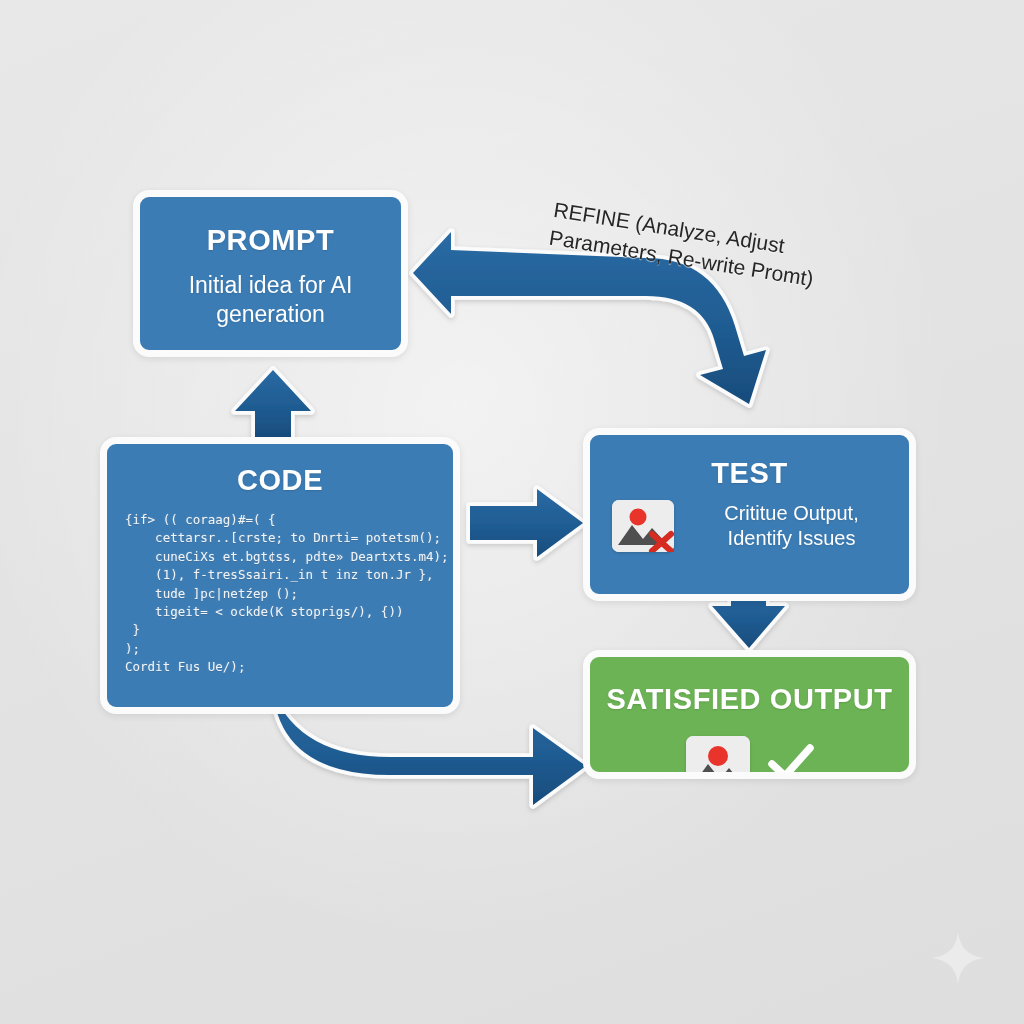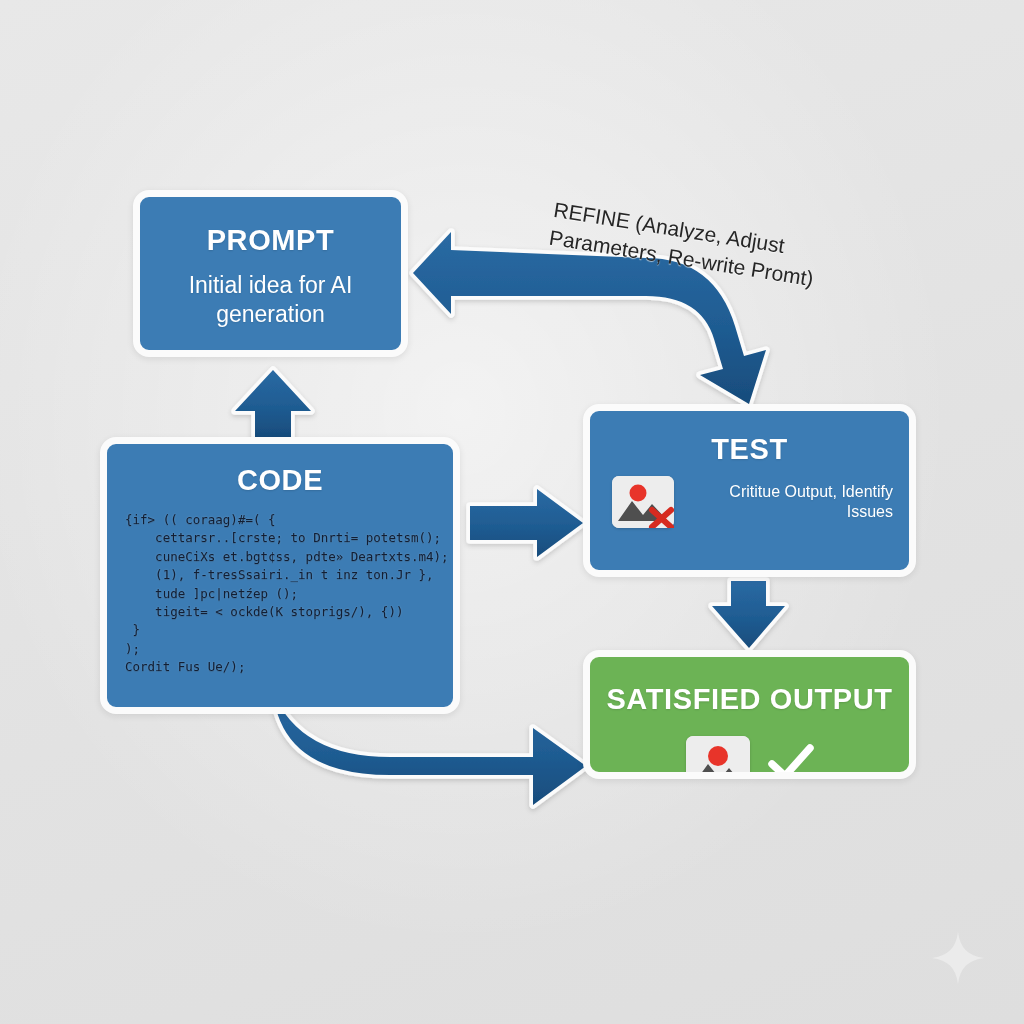--- a/index.html
+++ b/index.html
@@ -78,7 +78,7 @@
 
   
   #node-test {
-    left: 583px; top: 404px; width: 333px; height: 173px;
+    left: 583px; top: 428px; width: 333px; height: 173px;
   }
   #node-test .node-title { font-size: 29px; margin-top: 22px; }
   .node-body-row {

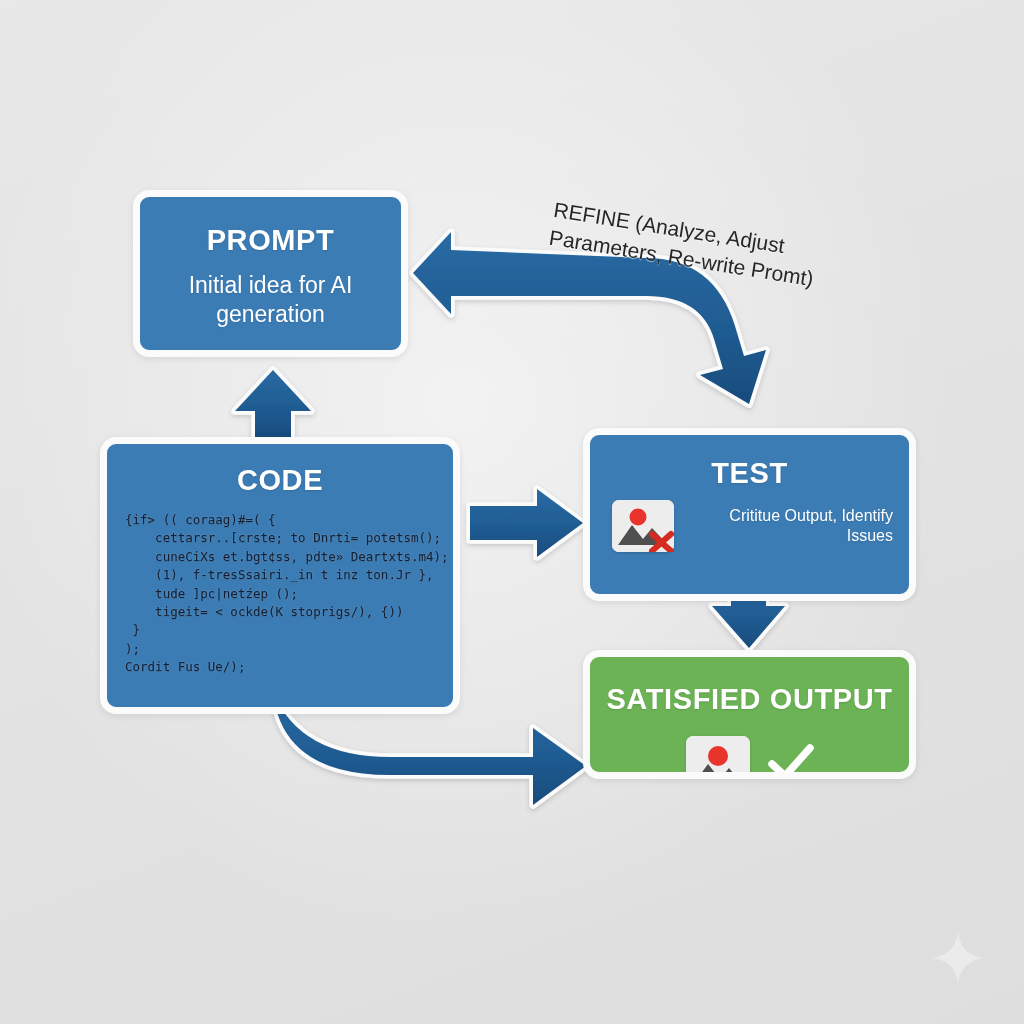--- a/index.html
+++ b/index.html
@@ -68,7 +68,7 @@
     font-family: "DejaVu Sans Mono", monospace;
     font-size: 12.5px;
     line-height: 1.47;
-    color: #0f172a;
+    color: #ffffff;
     opacity: 0.93;
     white-space: pre;
     text-shadow: 0 0 2px rgba(255,255,255,0.28), 0 1px 1px rgba(0,0,0,0.22);

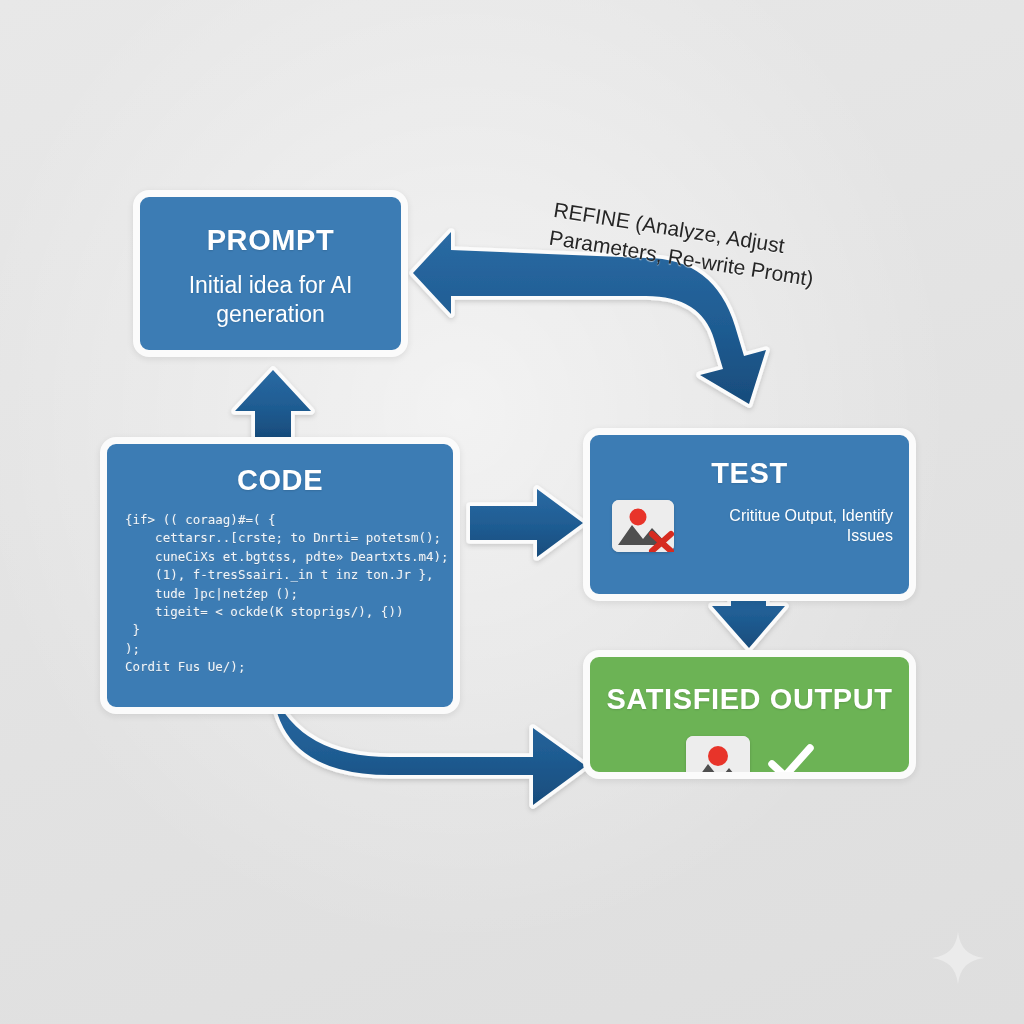--- a/index.html
+++ b/index.html
@@ -87,7 +87,7 @@
     gap: 16px;
     padding: 10px 16px 0 22px;
   }
-  .node-body-row .node-sub { text-align: right; font-size: 16px; }
+  .node-body-row .node-sub { text-align: center; font-size: 20px; }
 
   
   #node-satisfied {

